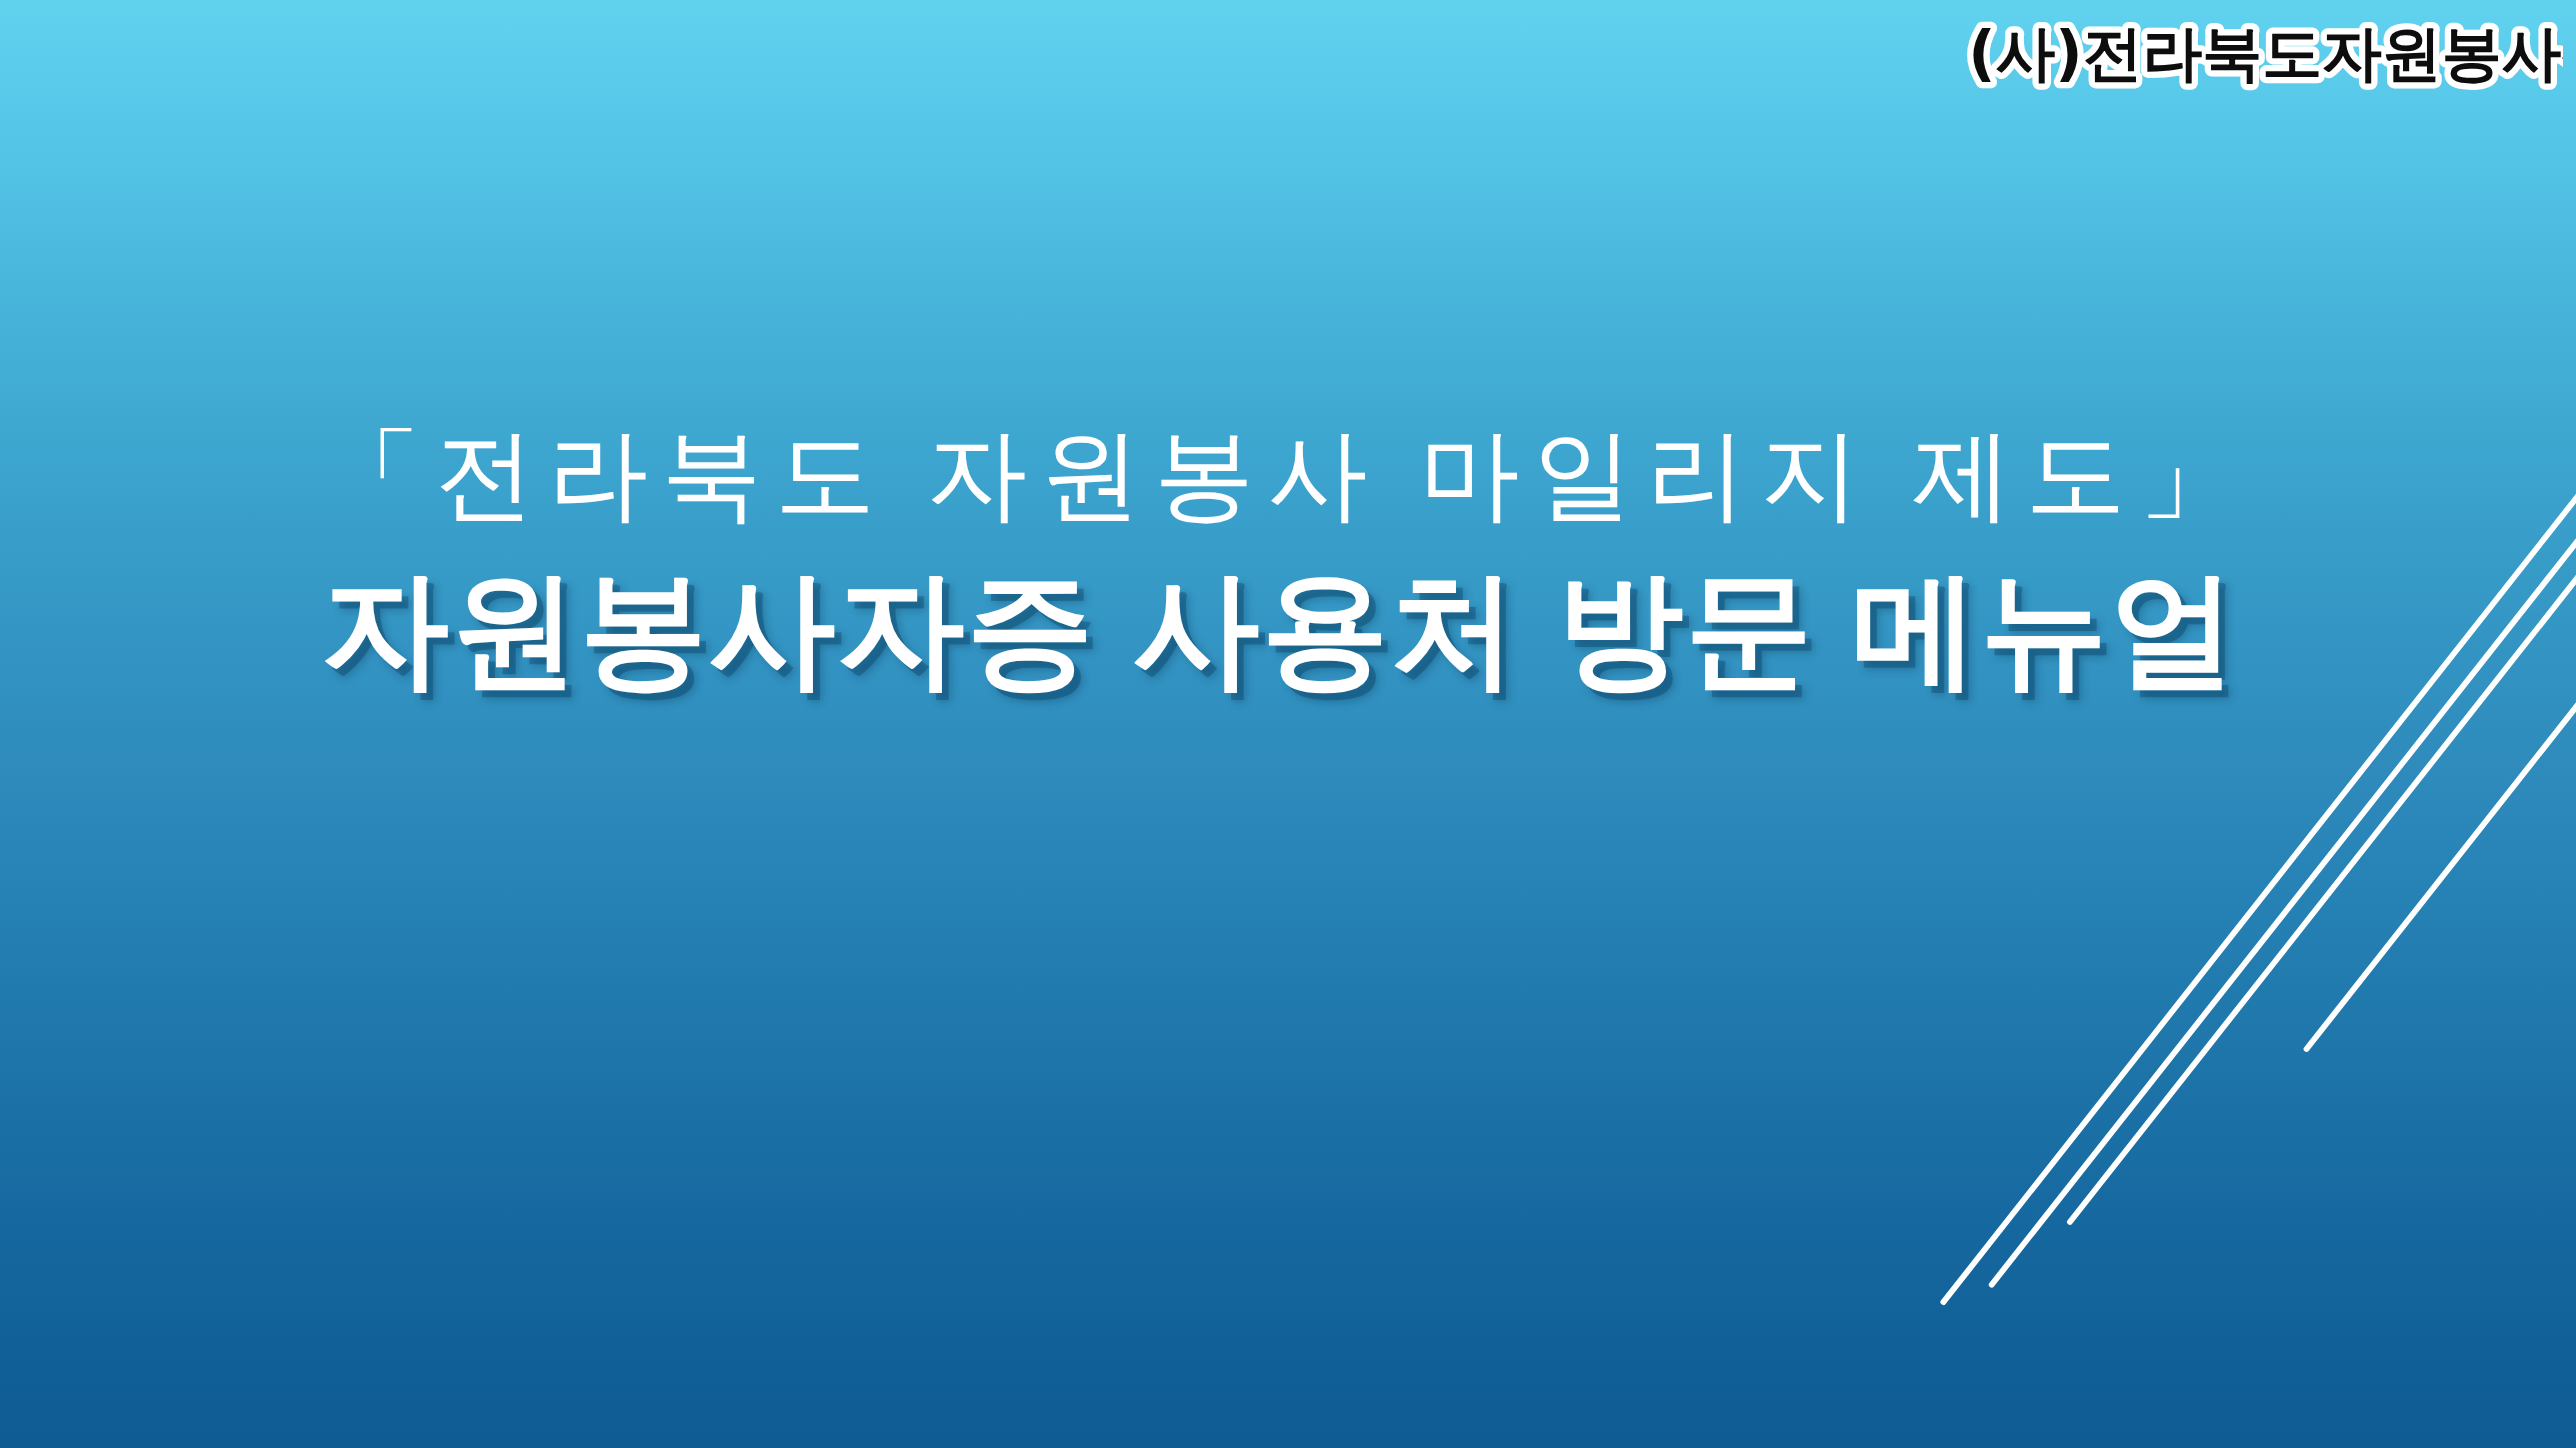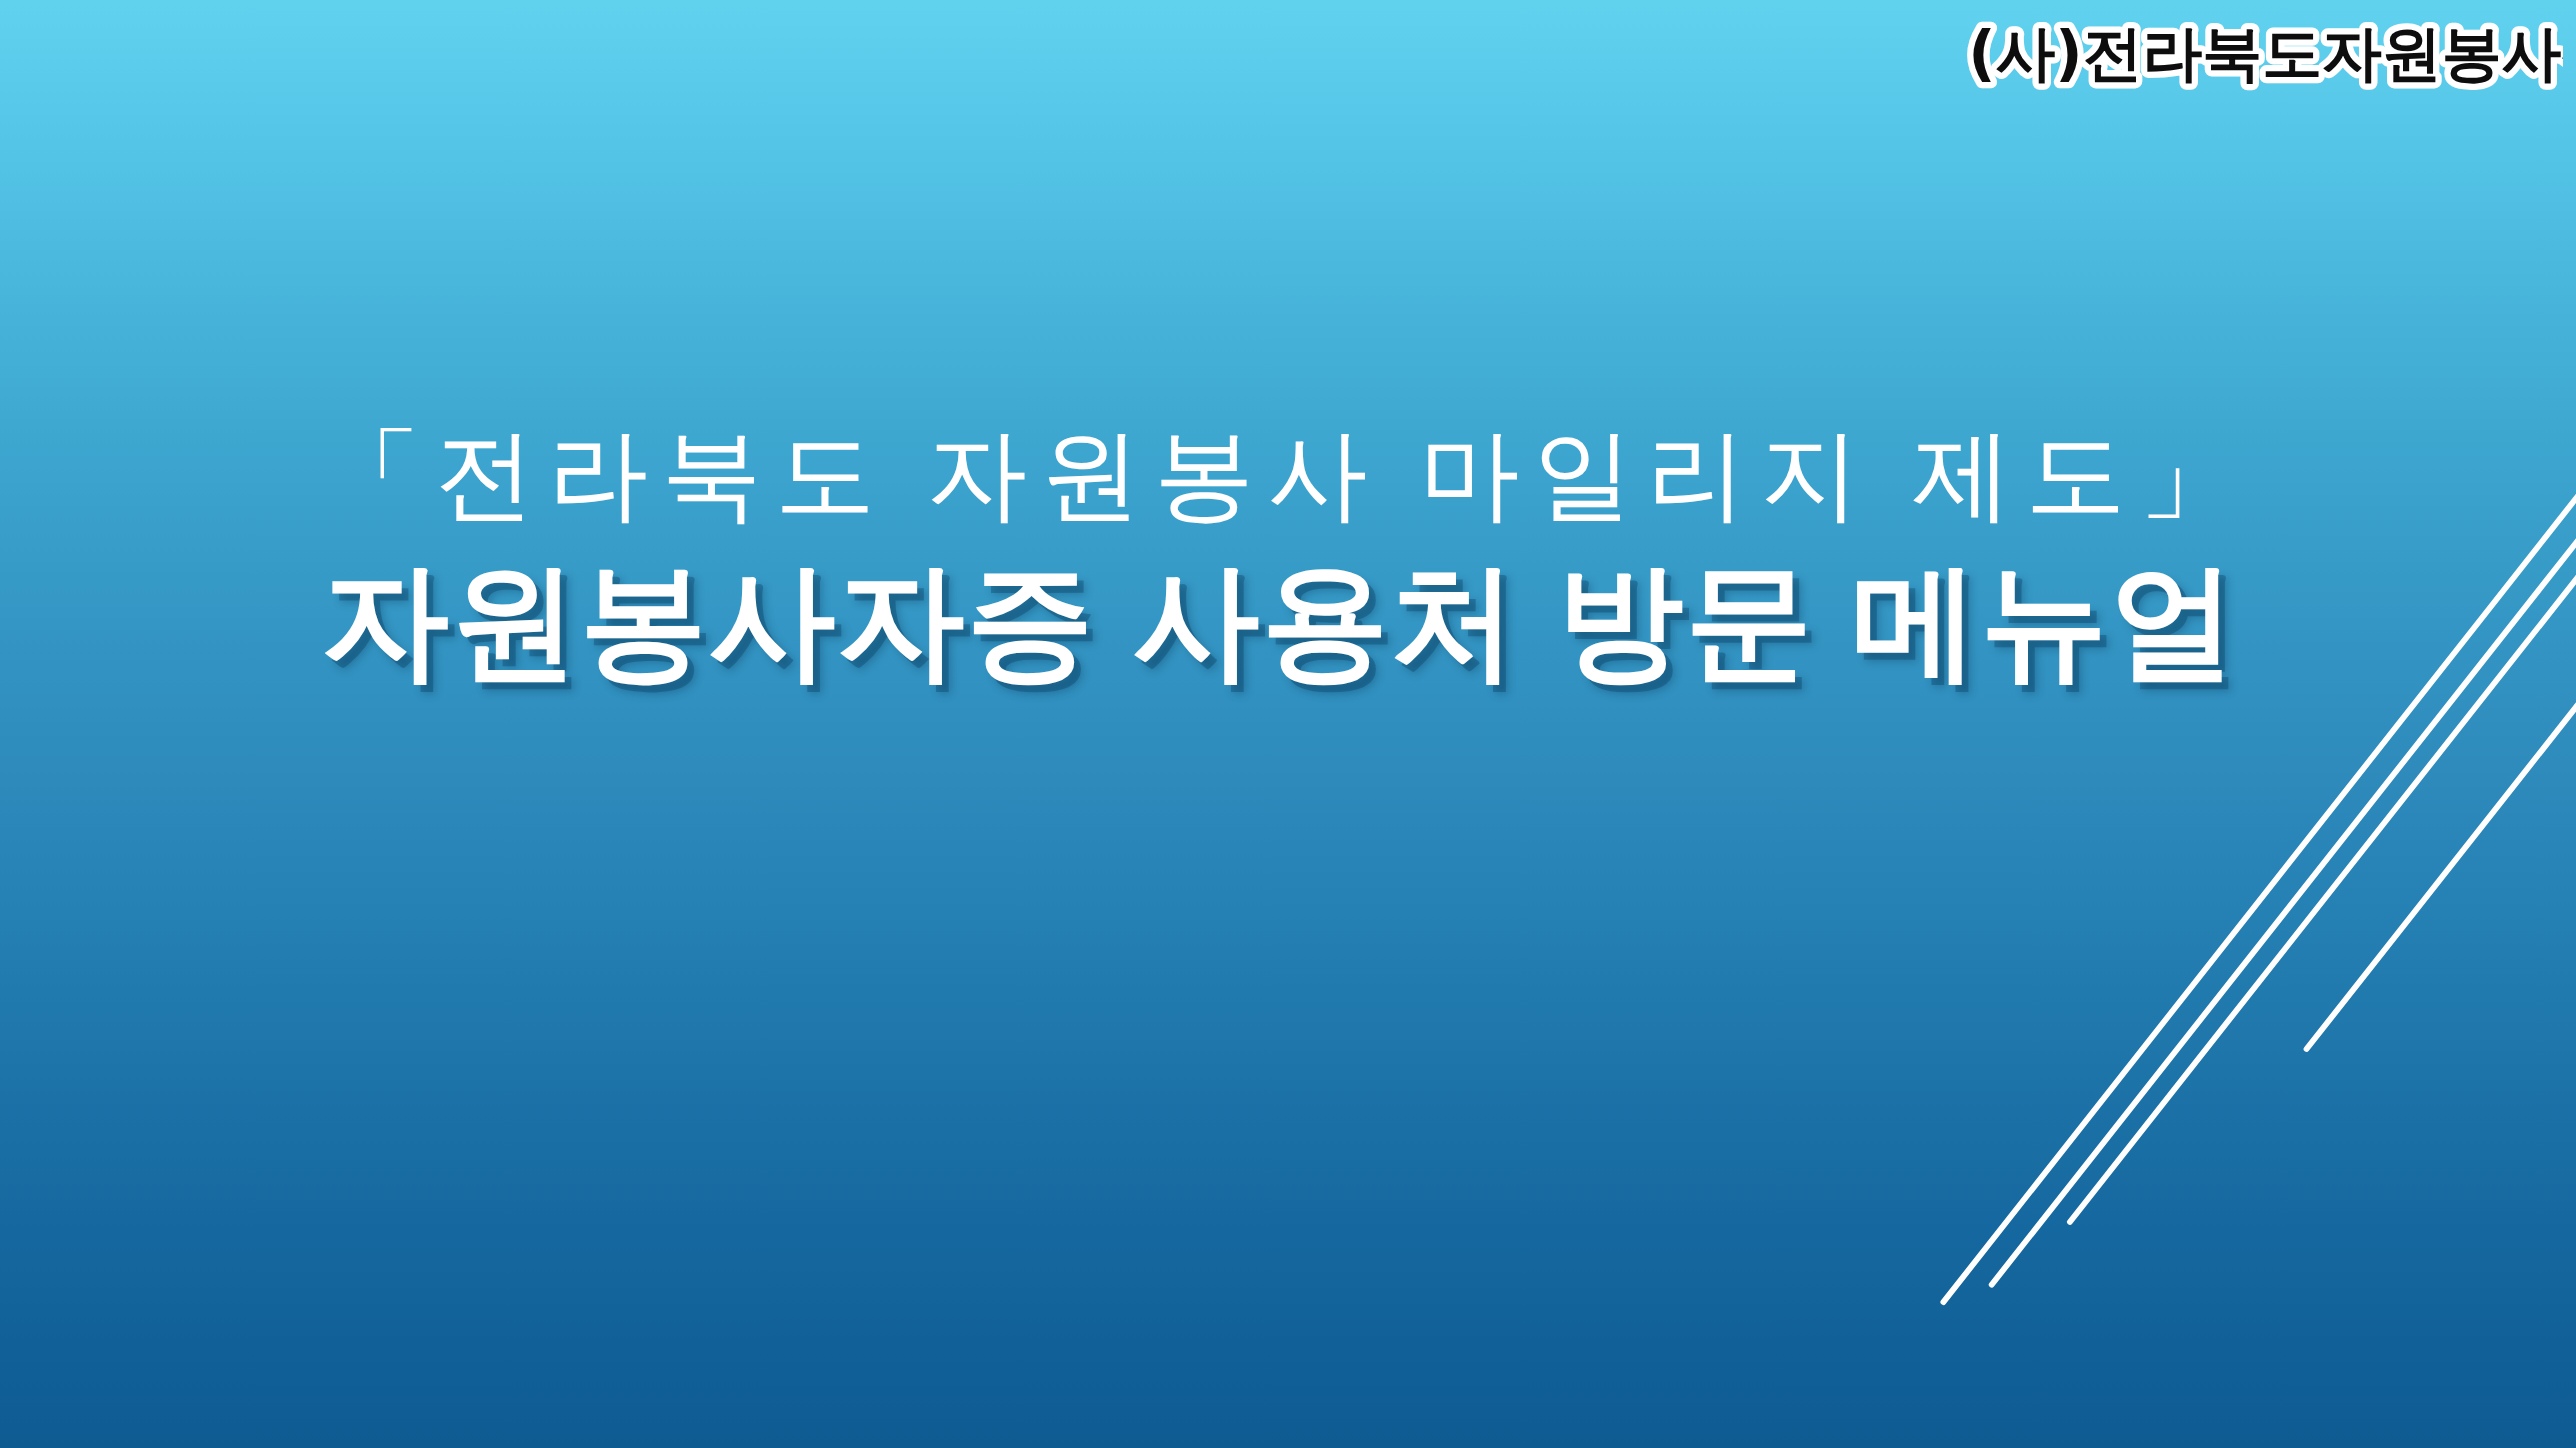--- a/index.html
+++ b/index.html
@@ -94,7 +94,7 @@
     line-height: 1.16;
     letter-spacing: 1.9px;
     white-space: nowrap;
-    margin-top: 13px;
+    margin-top: 21px;
     text-shadow:
       6.8px 6.8px 0 rgba(0, 50, 85, 0.30),
       8.7px 8.7px 8.7px rgba(0, 40, 70, 0.28);

